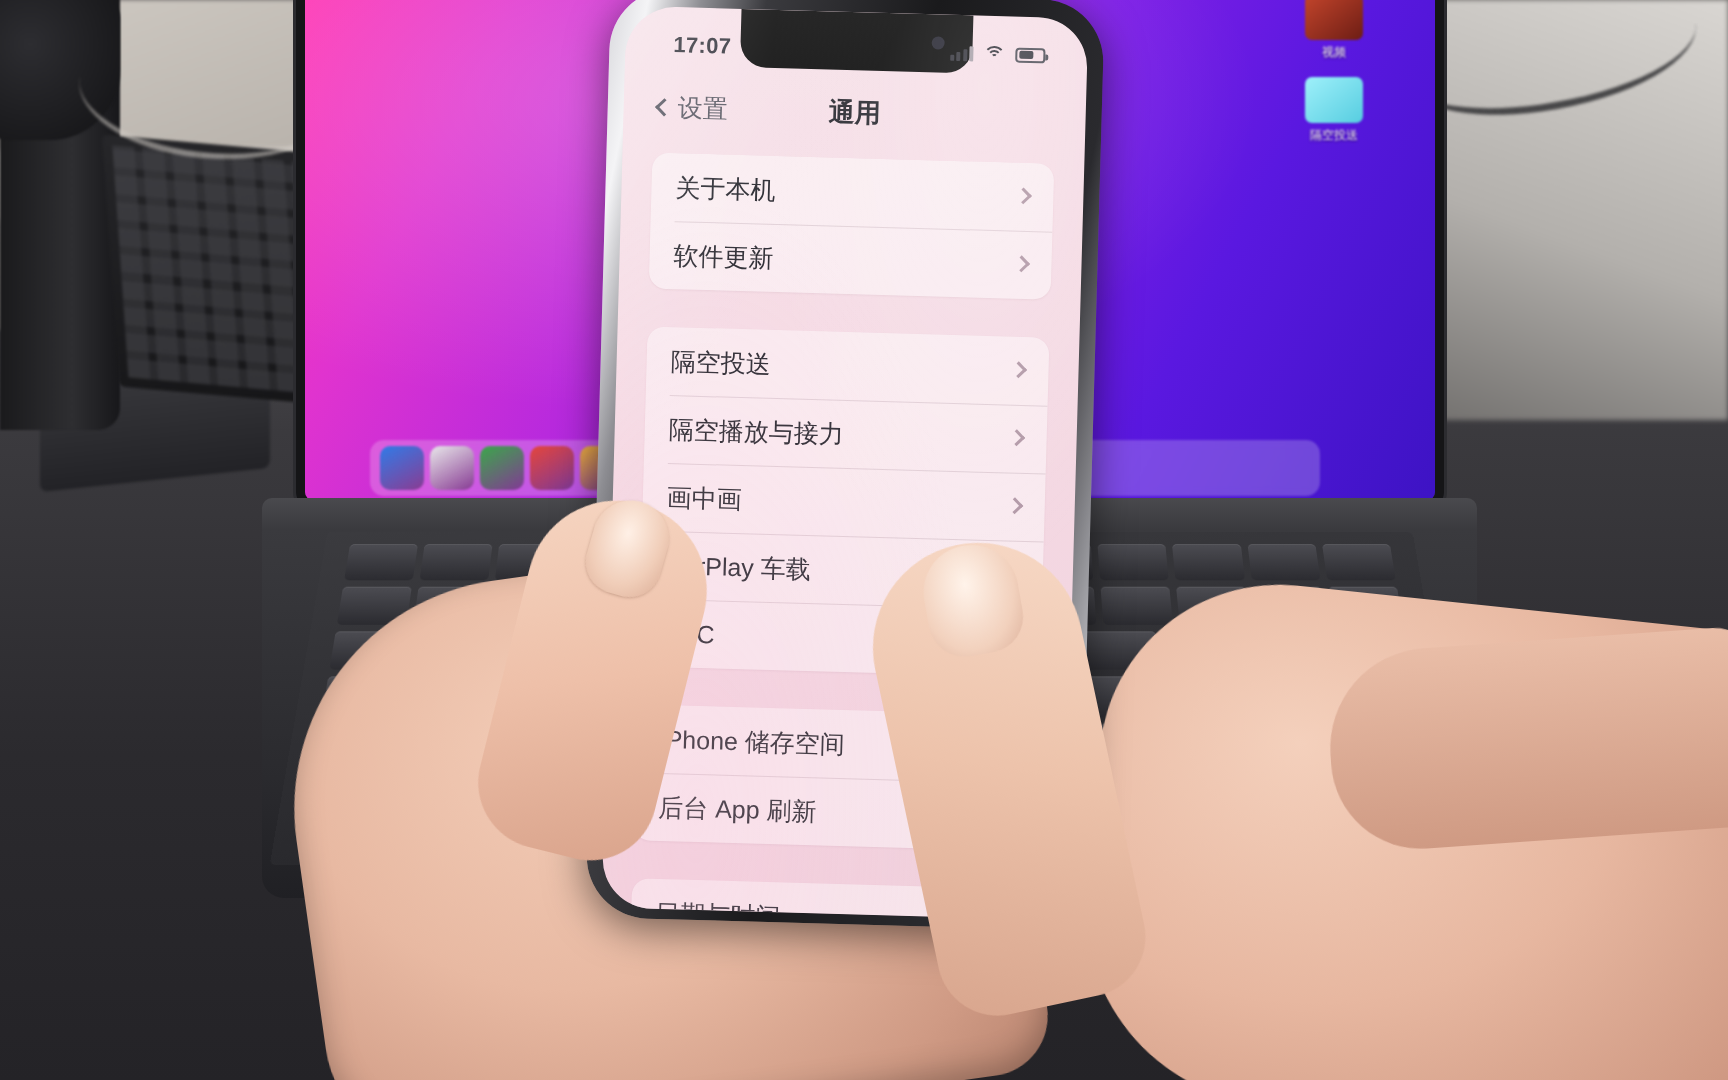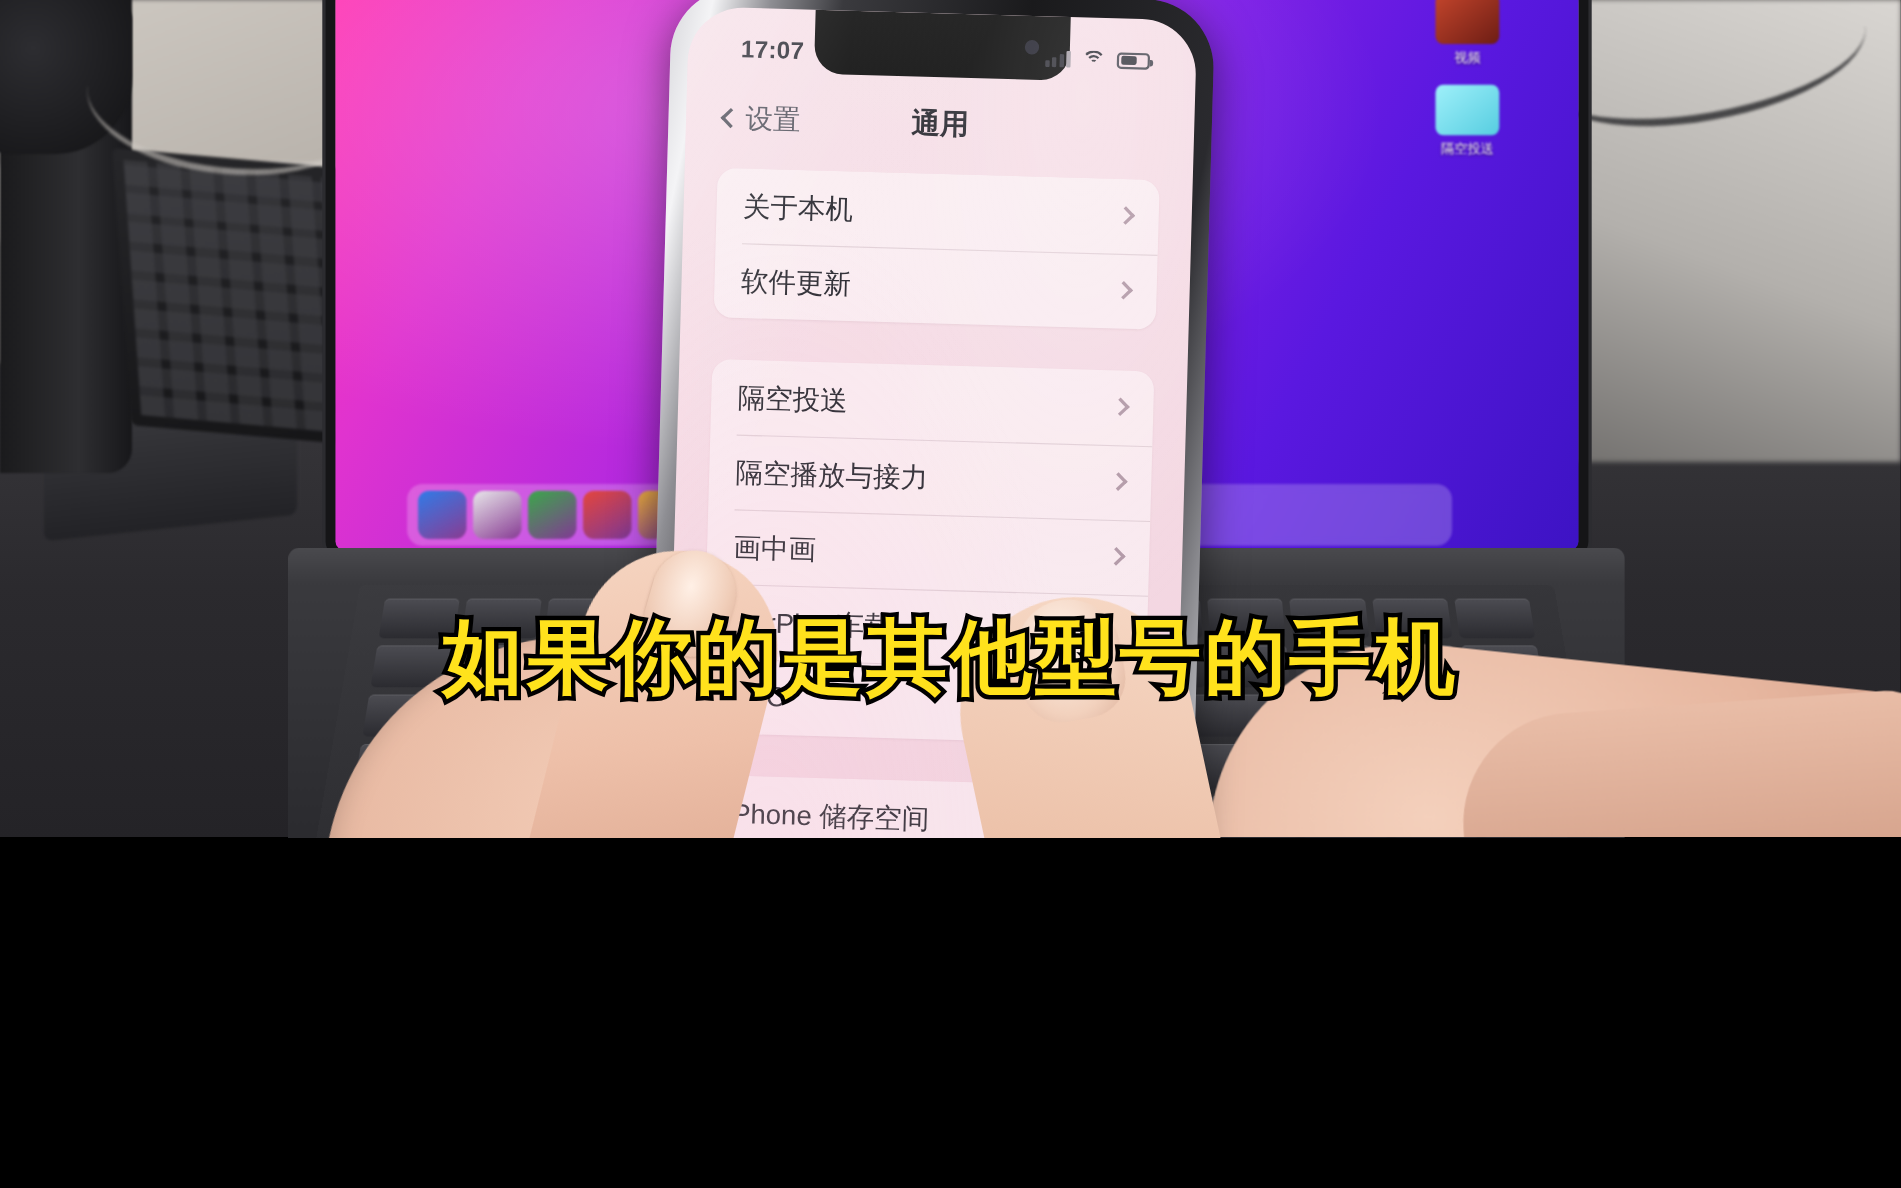--- a/index.html
+++ b/index.html
@@ -6,7 +6,7 @@
   html,body { width:1728px; height:1080px; overflow:hidden; background:#000; }
   body { font-family:"Liberation Sans","DejaVu Sans",sans-serif; }
 
-  #scene { position:relative; width:1728px; height:761px; overflow:hidden; }
+  #scene { position:relative; width:1728px; height:1080px; overflow:hidden; }
 
   
   .desk-bg{

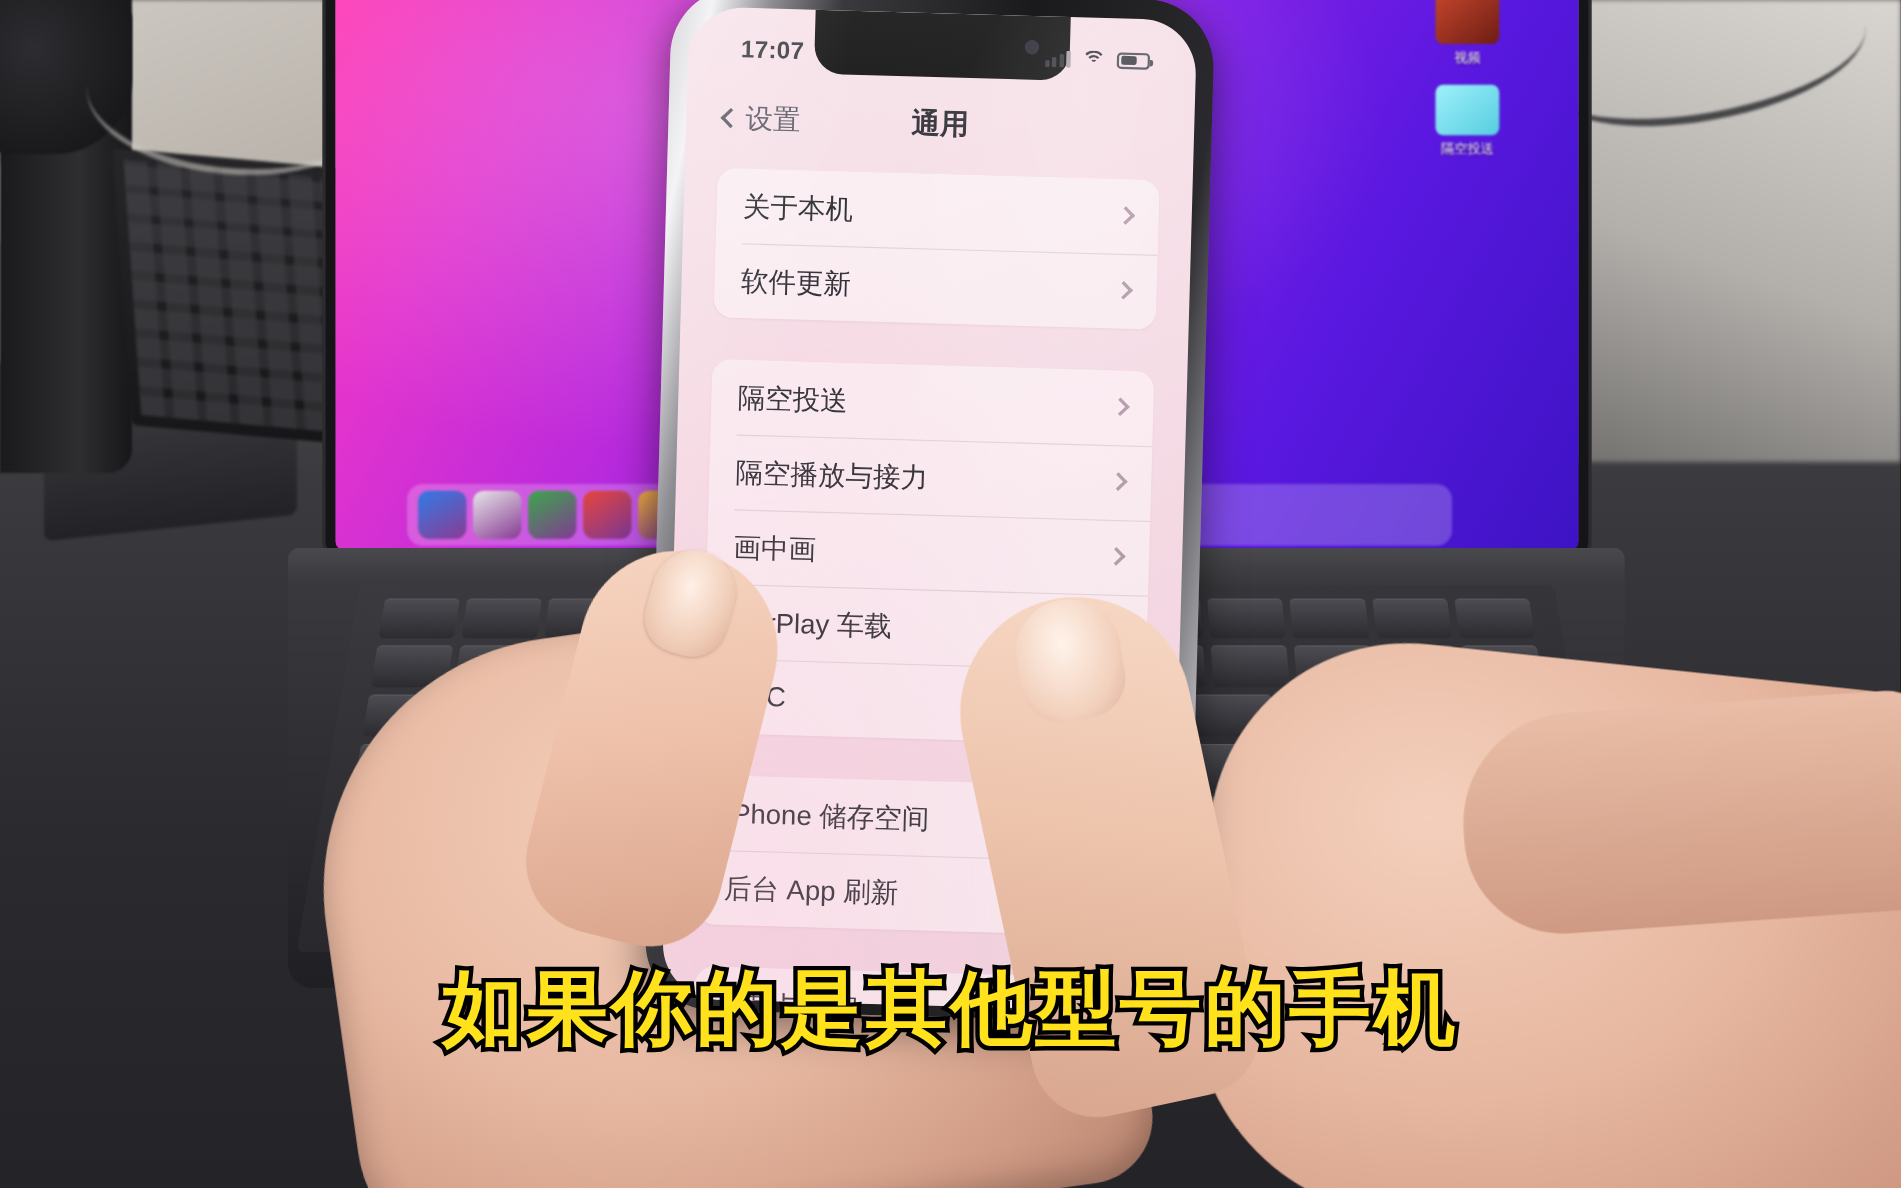--- a/index.html
+++ b/index.html
@@ -515,7 +515,6 @@
   <div class="hand finger-index"></div>
   <div class="hand finger-nail"></div>
 
-  <div class="subtitle">如果你的是其他型号的手机</div>
 </div>
 
 </body></html>

